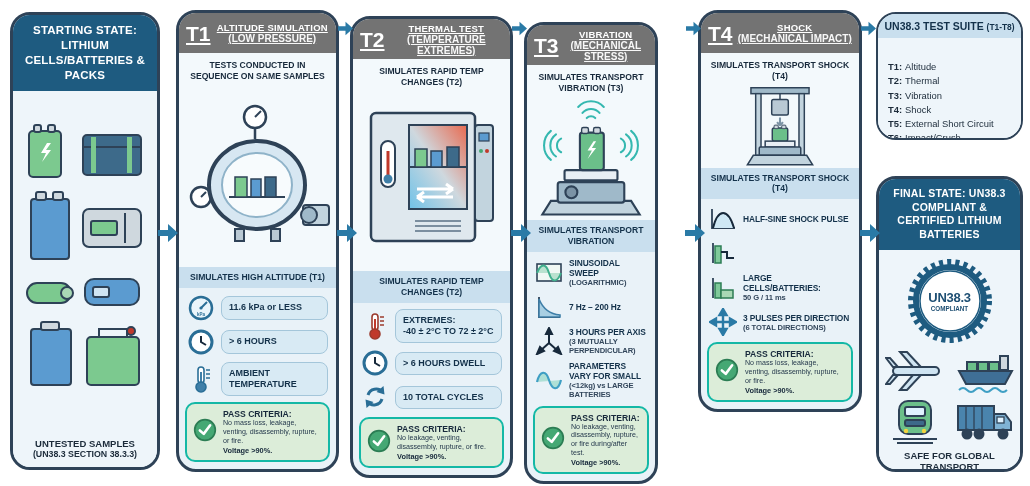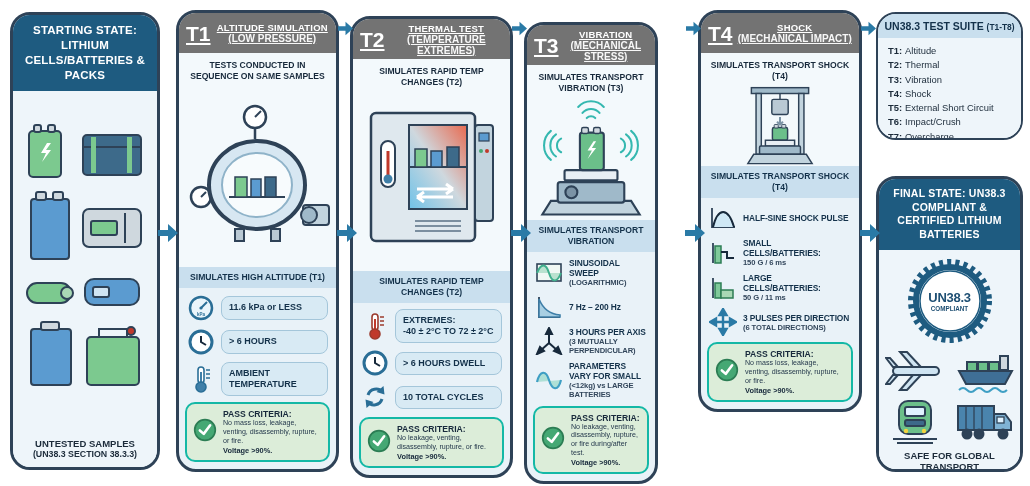--- a/index.html
+++ b/index.html
@@ -49,7 +49,7 @@
   .suite-header{background:#c9dfee;text-align:center;font-weight:bold;color:#13314a;
                 padding:6px 4px;font-size:10.5px;}
   .suite-header .suffix{font-size:8.4px;}
-  .suite-list{padding:6px 10px;background:#eef5fa;flex:1;}
+  .suite-list{padding:22px 10px;background:#eef5fa;flex:1;}
   .suite-item{font-size:9.4px;line-height:1.52;color:#1c2b3a;white-space:nowrap;}
   .suite-item b{margin-right:3px;}
 

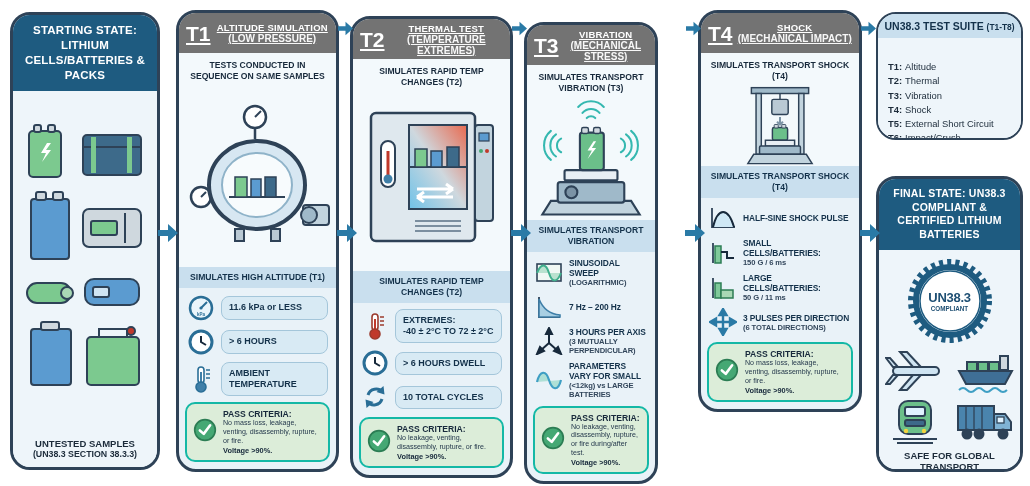--- a/index.html
+++ b/index.html
@@ -454,10 +454,6 @@
             <path d="M12 13 h6 v6 h7" stroke="#17293b" stroke-width="2" fill="none"></path>
           </svg>
         </span>
-        <div class="detail-text">
-          <div class="l1">SMALL CELLS/BATTERIES:</div>
-          <div class="l2">150 G / 6 ms</div>
-        </div>
       </div>
       <div class="detail-row">
         <span class="detail-icon">

